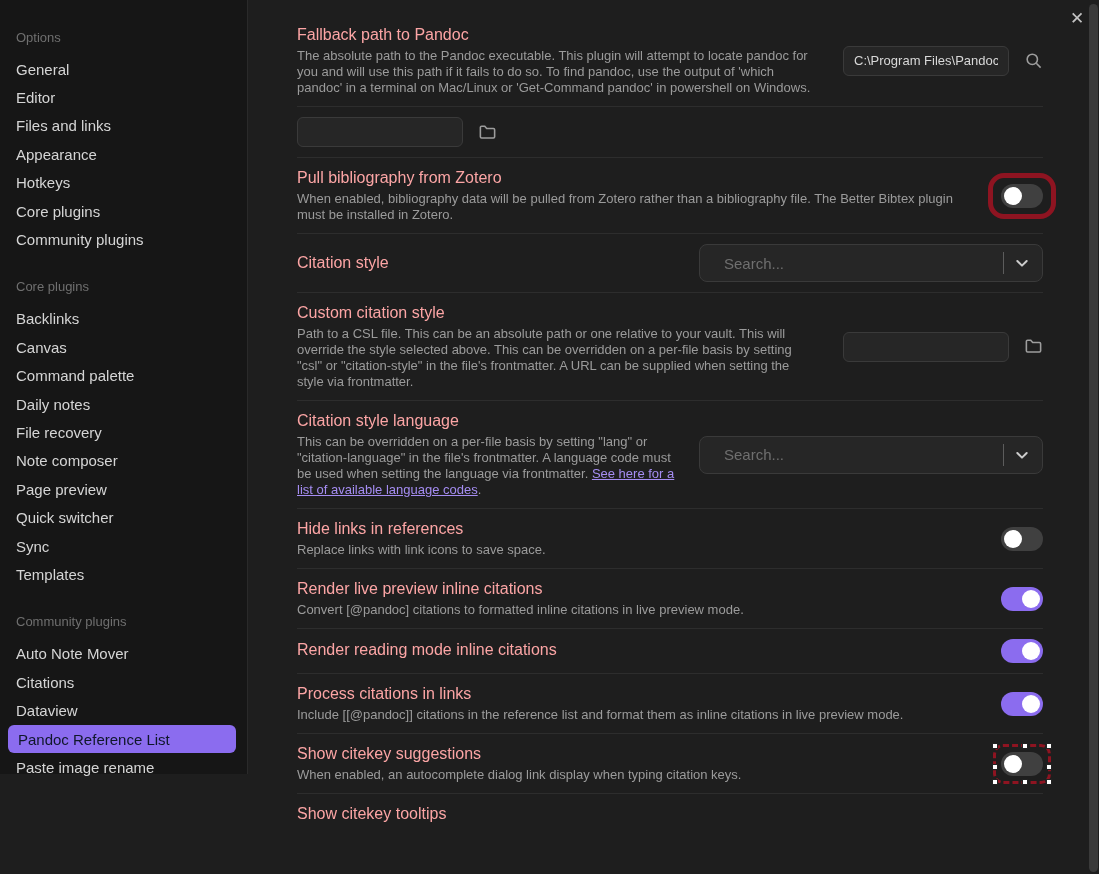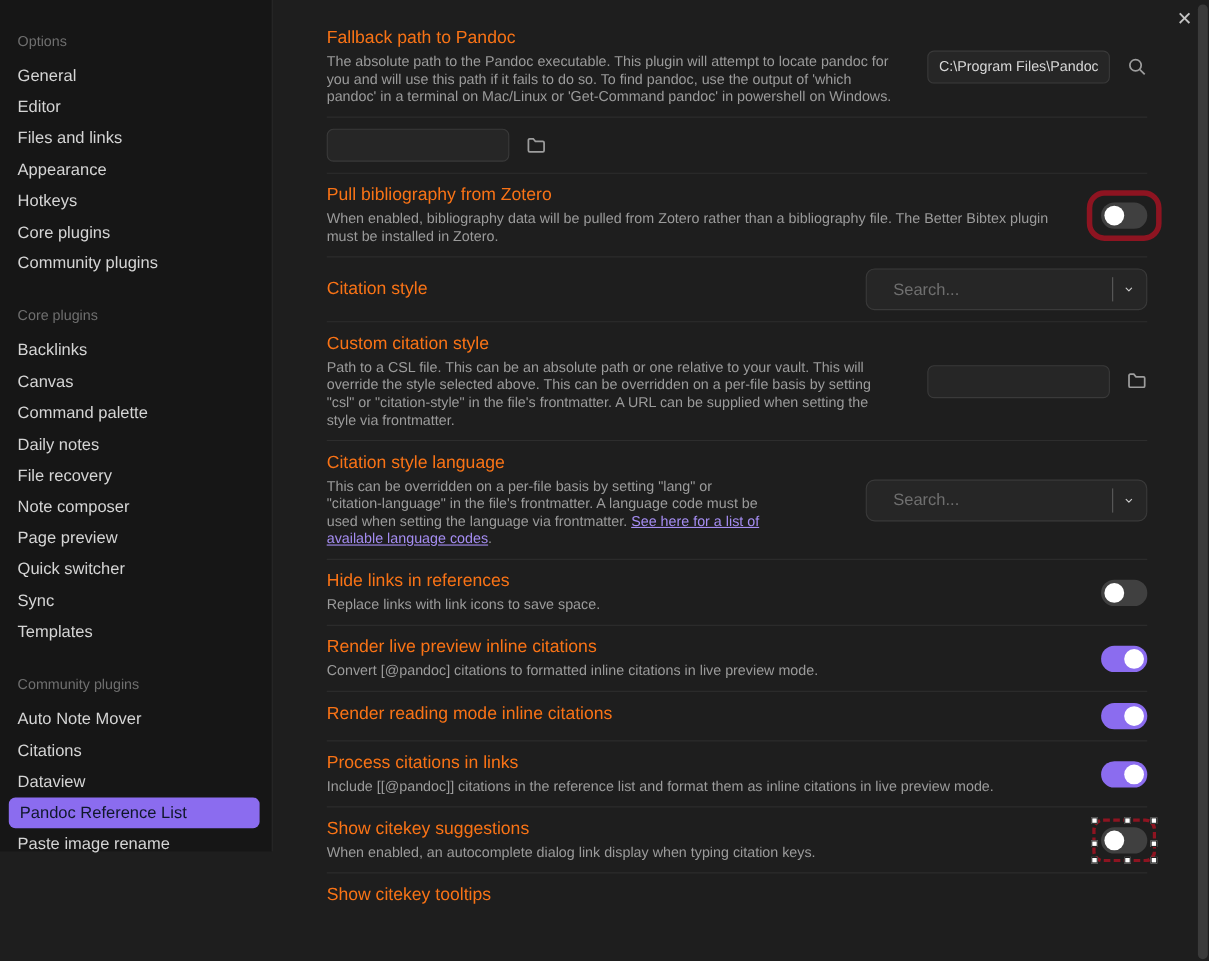--- a/index.html
+++ b/index.html
@@ -36,7 +36,7 @@
   }
   .row.last { border-bottom:none; }
   .info { flex:1 1 auto; }
-  .s-title { font-size:16px; color:#f97316; line-height:20px; margin-bottom:3px; }
+  .s-title { font-size:16px; color:#fca5a5; line-height:20px; margin-bottom:3px; }
   .s-desc { font-size:13px; color:#9b9b9b; line-height:16px; }
   .s-desc a { color:#a58df2; text-decoration:underline; cursor:pointer; }
   

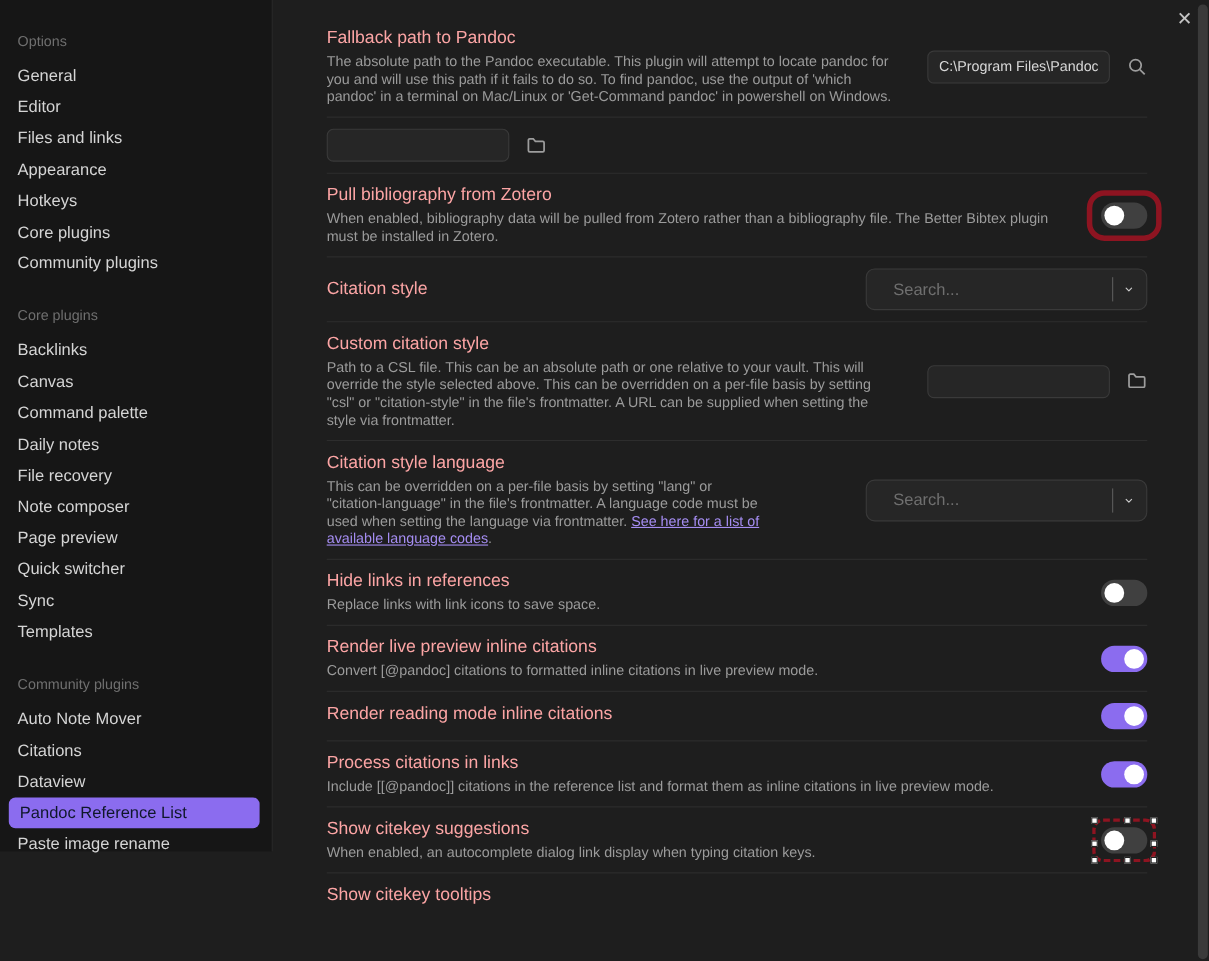--- a/index.html
+++ b/index.html
@@ -50,7 +50,7 @@
   .icon-btn { width:20px; height:20px; color:#9d9d9d; cursor:pointer; display:flex; align-items:center; justify-content:center; }
   .icon-btn svg { width:19px; height:19px; }
   .select {
-    width:256px; height:38px; background:#262626; border:1px solid #3a3a3a;
+    width:344px; height:38px; background:#262626; border:1px solid #3a3a3a;
     border-radius:8px; display:flex; align-items:center; padding:0 12px 0 24px; cursor:pointer;
   }
   .select input {

